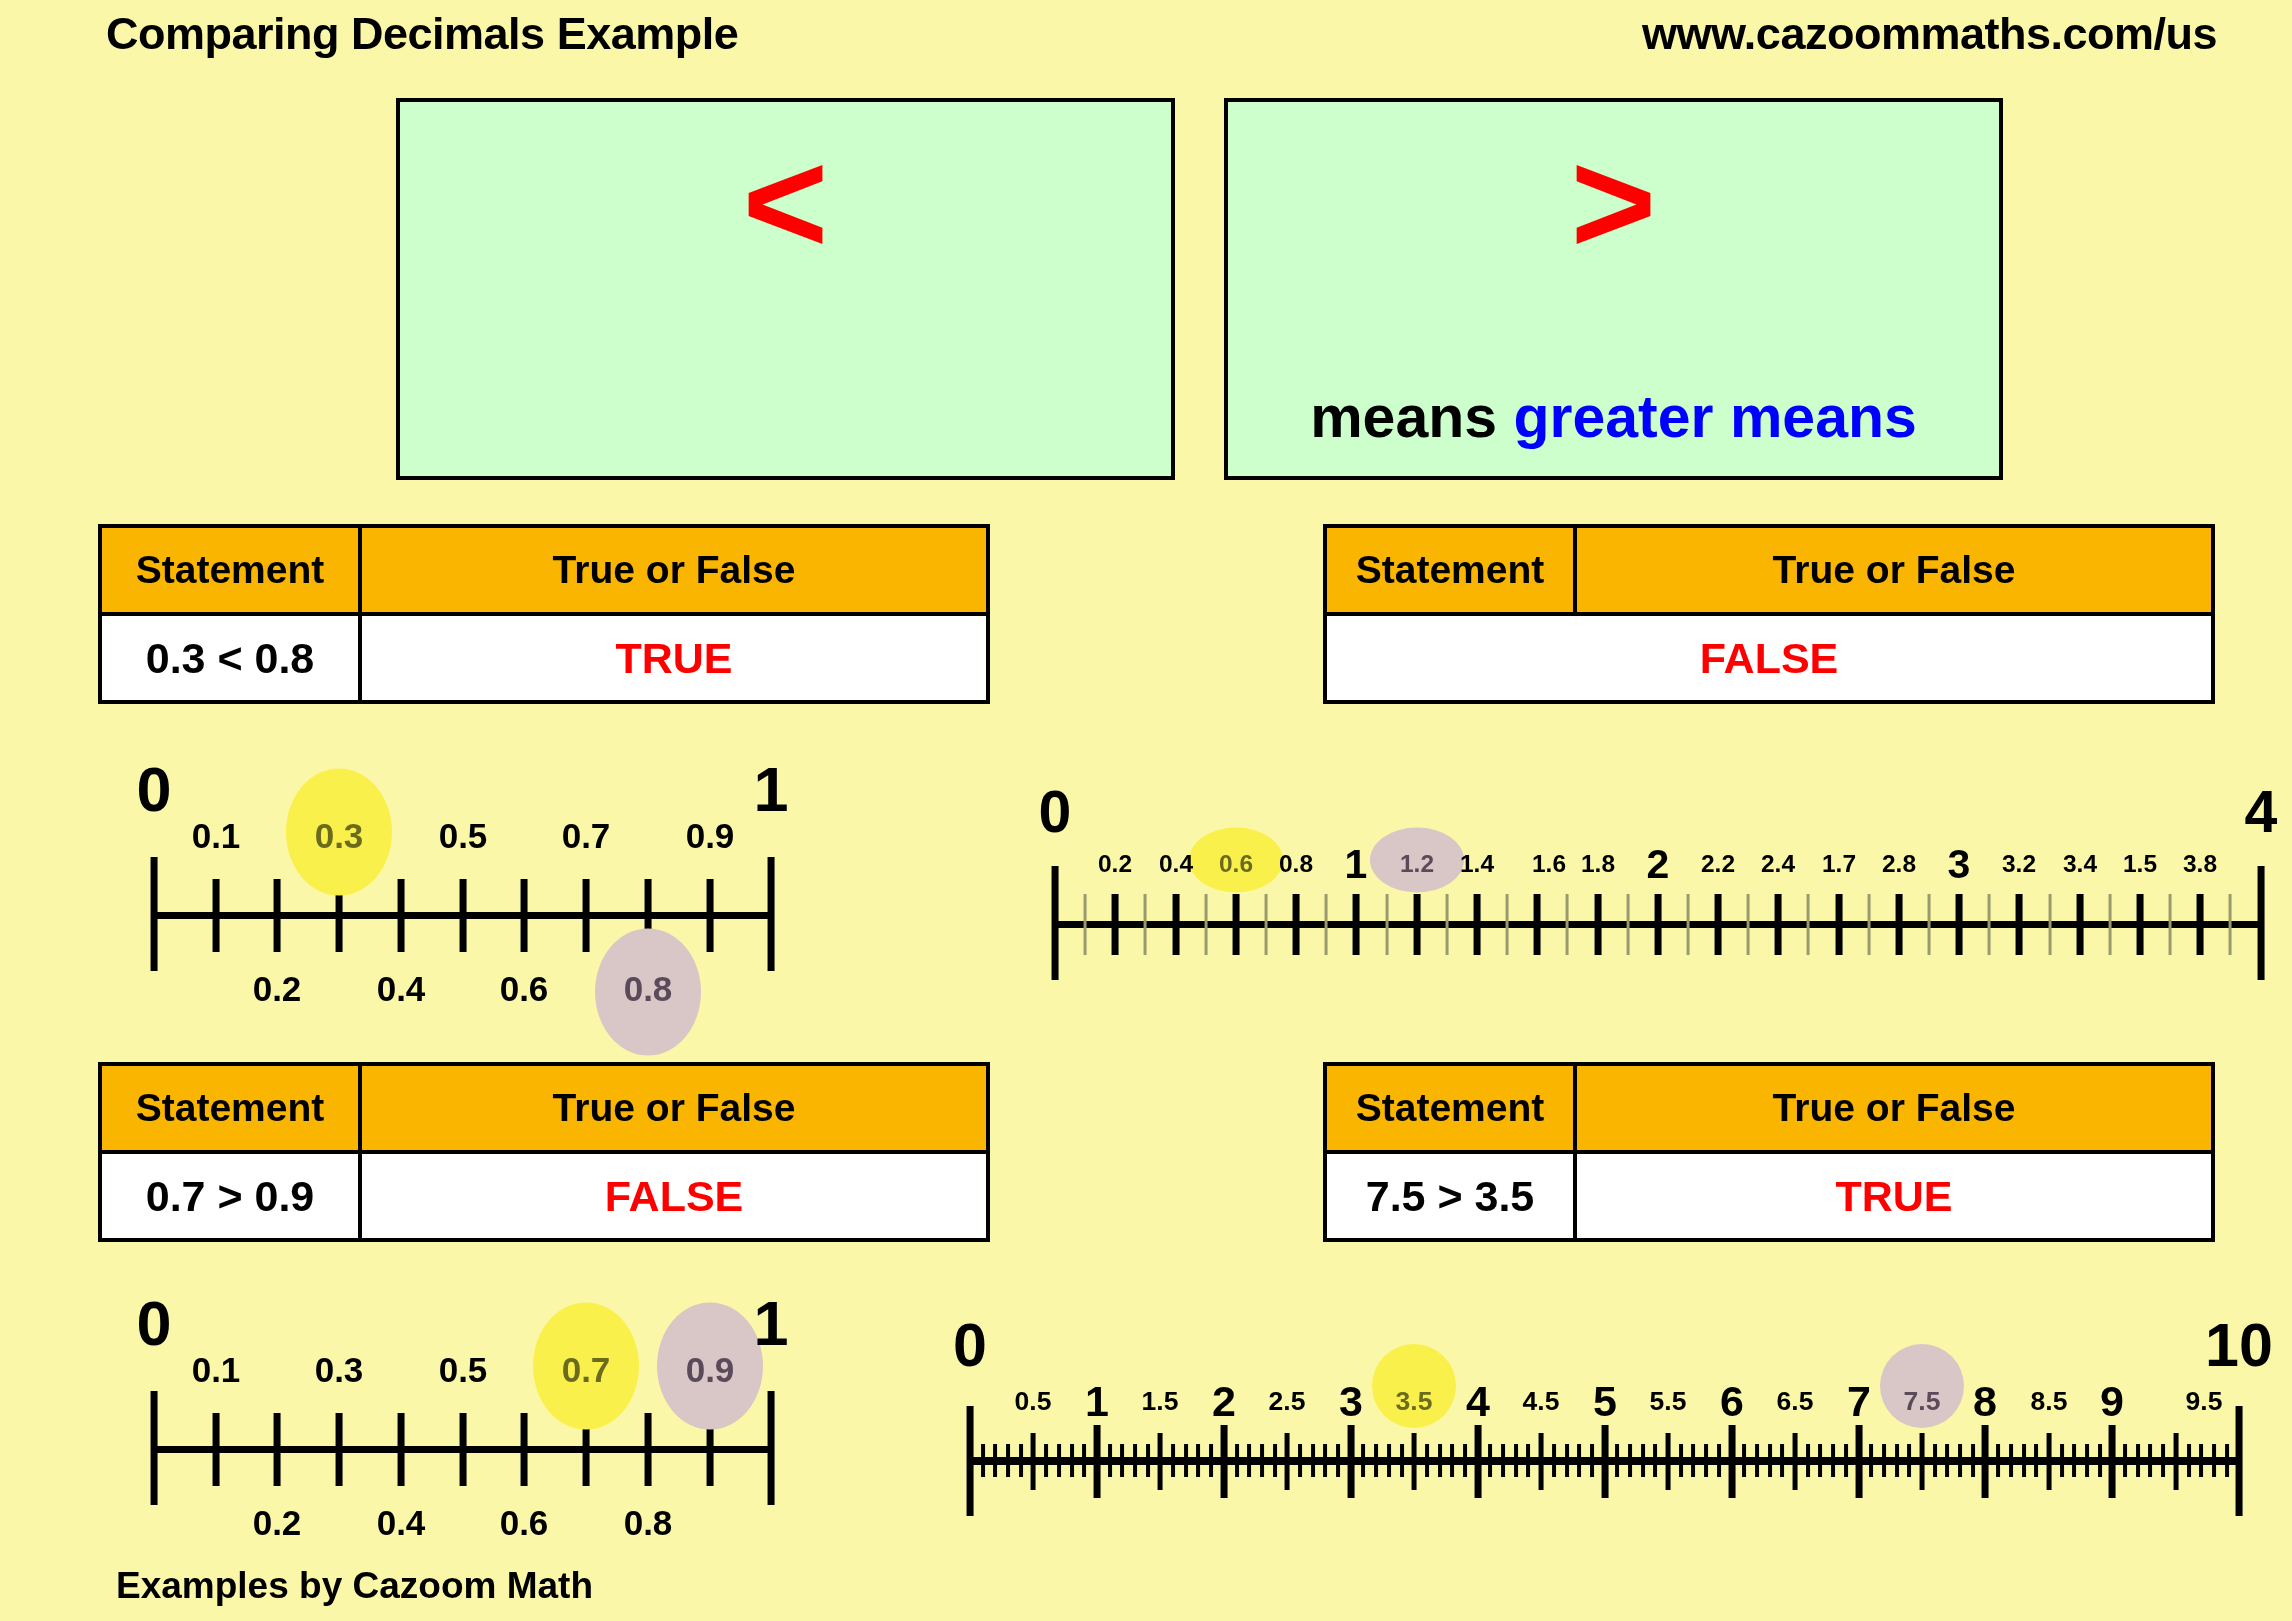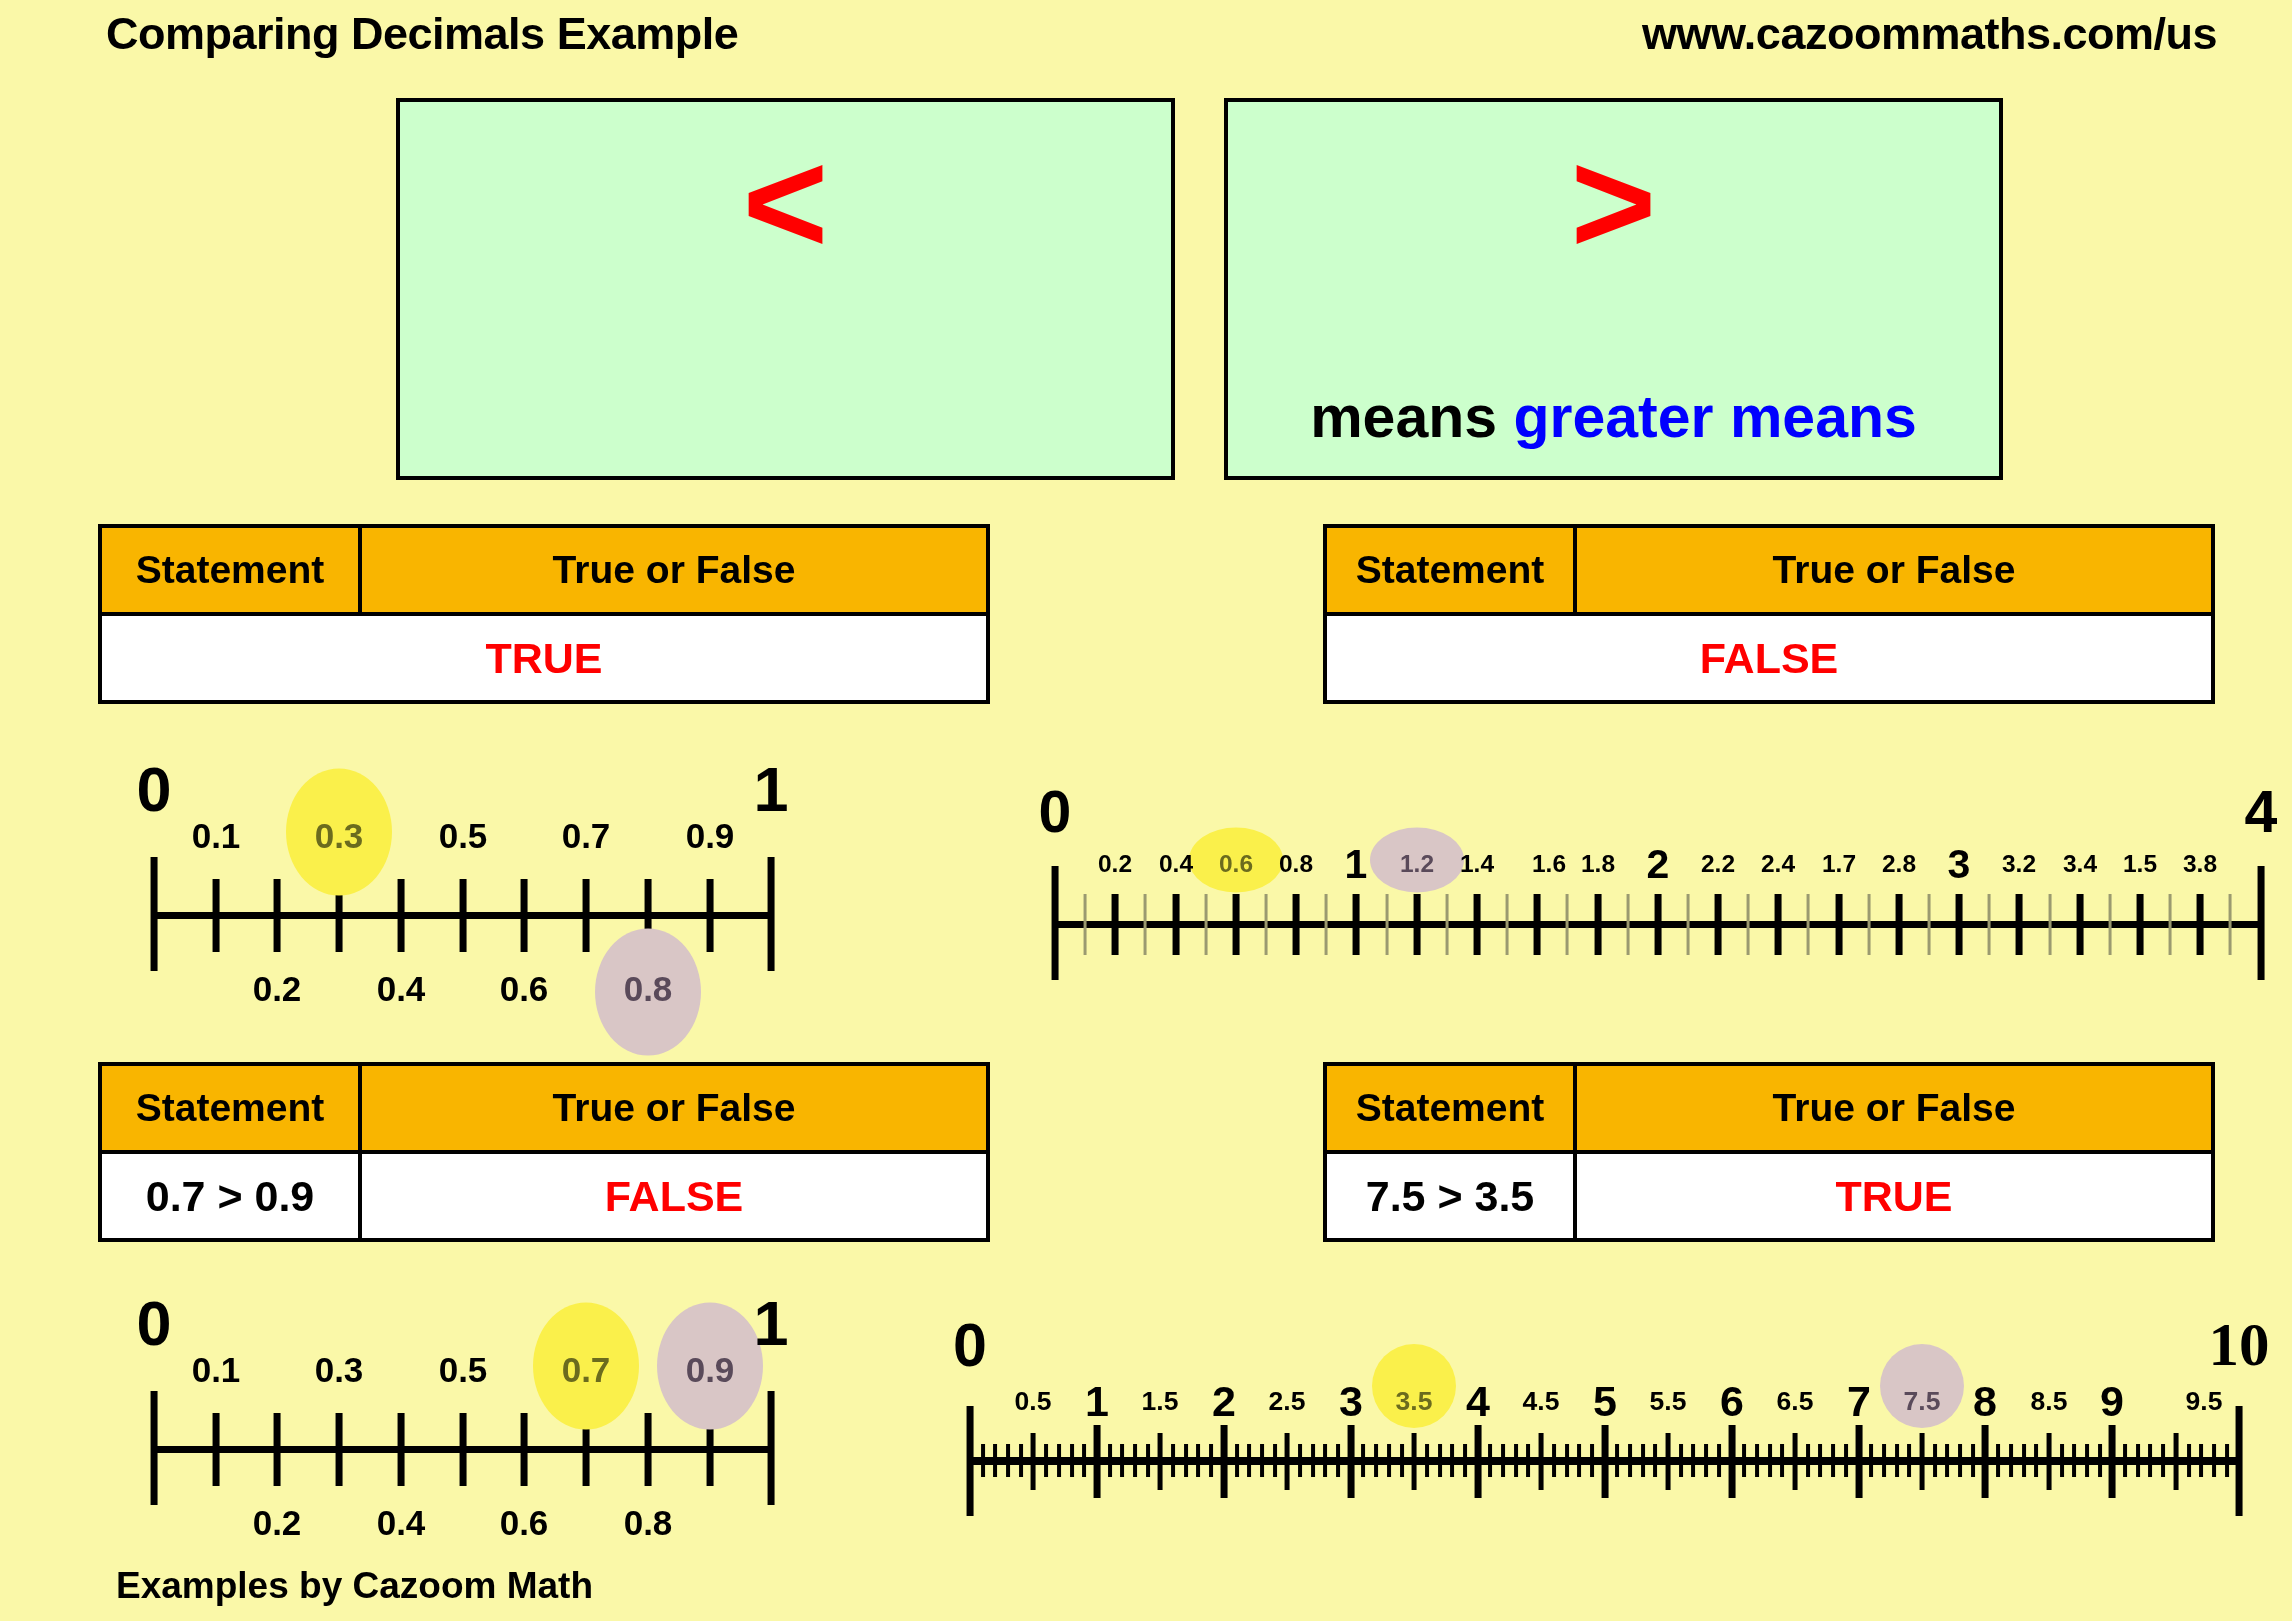--- a/index.html
+++ b/index.html
@@ -149,6 +149,7 @@
       <div class="tf-cell col-tf">True or False</div>
     </div>
     <div class="tf-row tf-body">
+      <div class="tf-cell col-stmt">0.3 &lt; 0.8</div>
       <div class="tf-cell col-tf">TRUE</div>
     </div>
   </div>

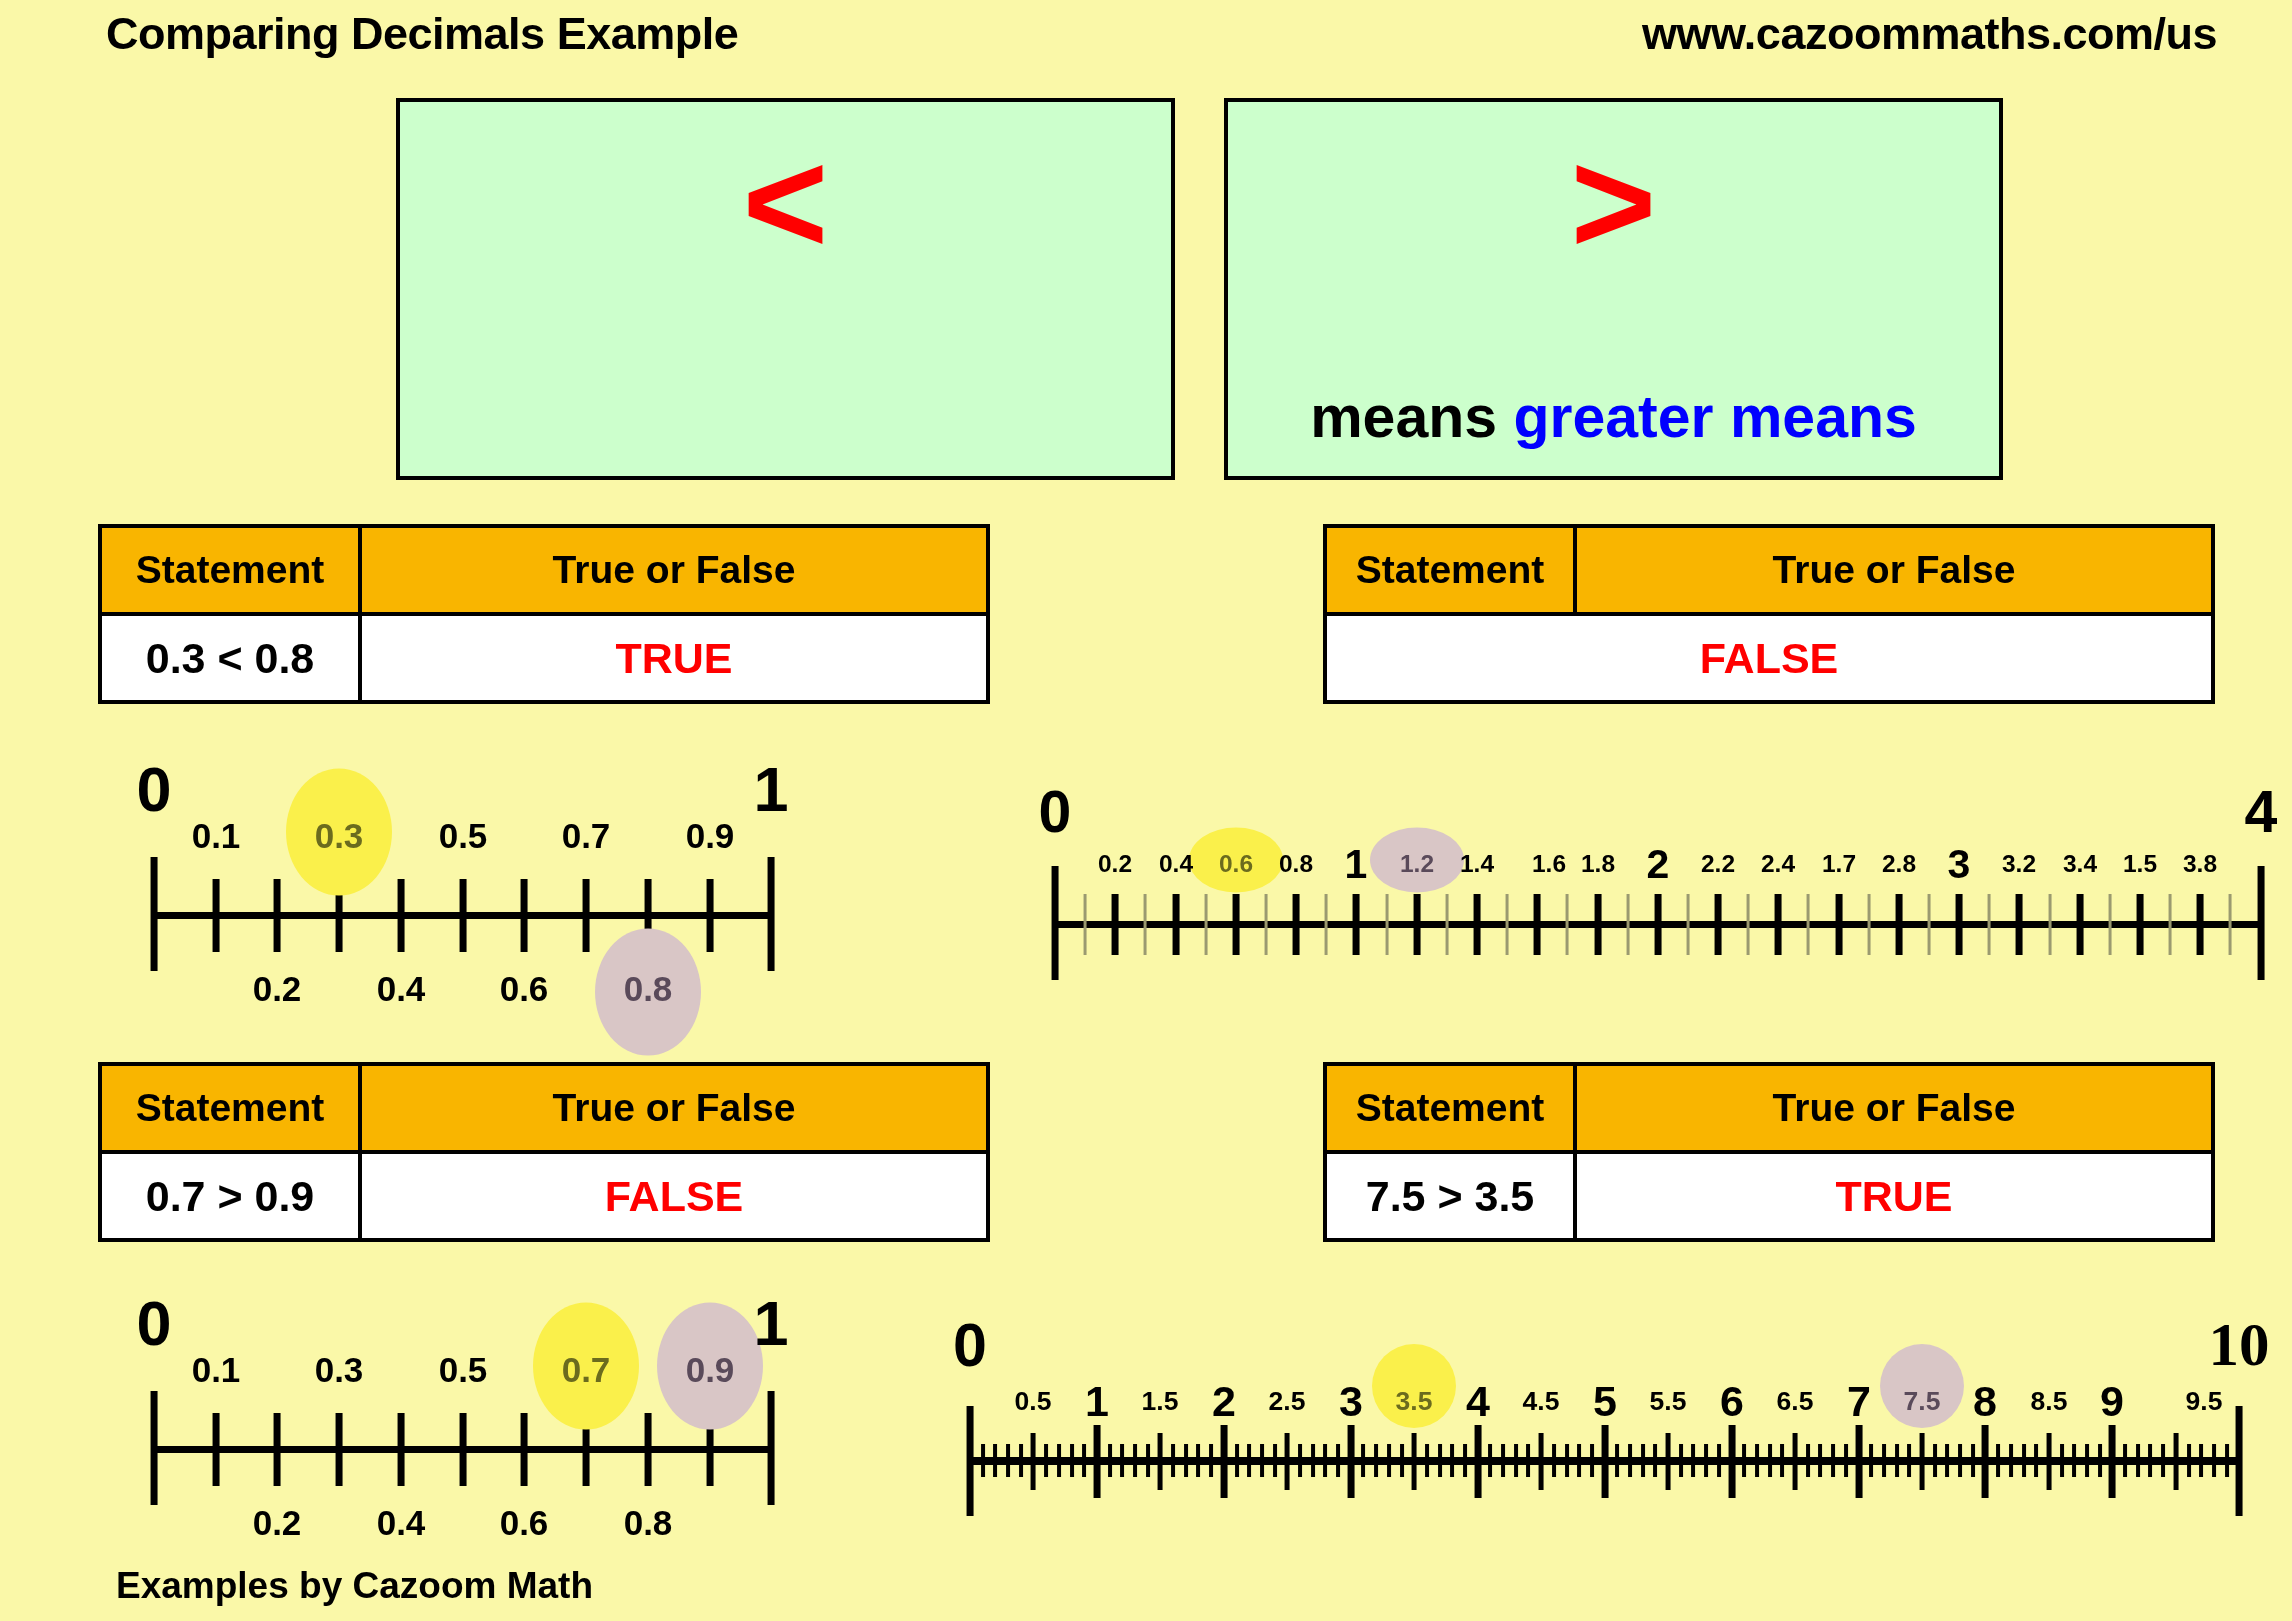--- a/index.html
+++ b/index.html
@@ -432,7 +432,7 @@
       <div class="nl-label major" style="left: 1142px; top: -80px;">9</div>
       <div class="nl-label" style="left: 1206px; top: -71px; margin-left: 28px;">9.5</div>
       <div class="nl-end" style="left: 0px; top: -147px;">0</div>
-      <div class="nl-end" style="left: 1269px; top: -147px; font-family: Liberation Serif, serif;">10</div>
+      <div class="nl-end" style="left: 1269px; top: -147px;">10</div>
     </div>
 
   <div id="footer-credit">Examples by Cazoom Math</div>

